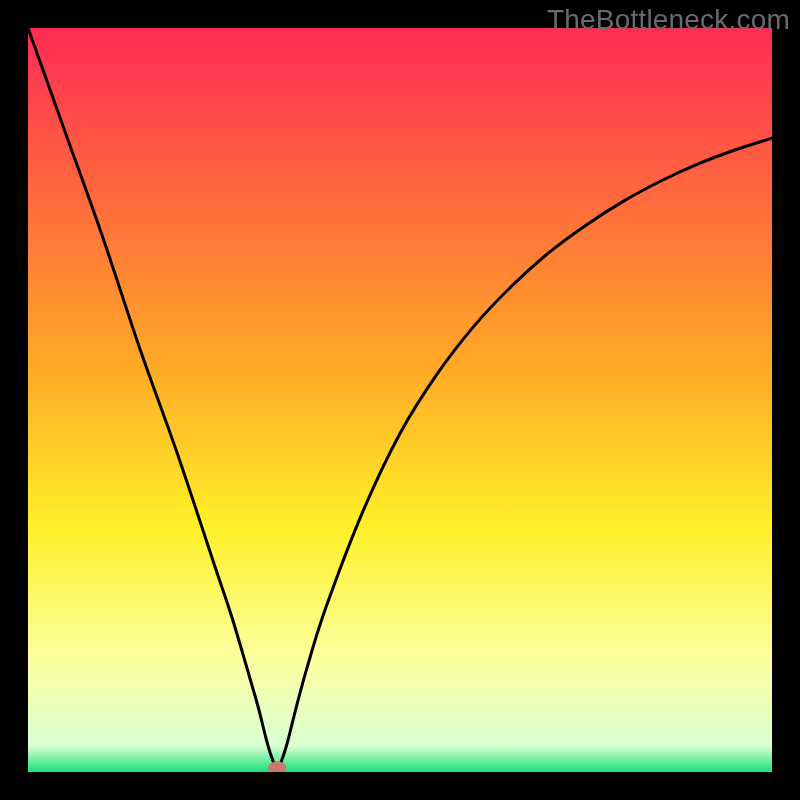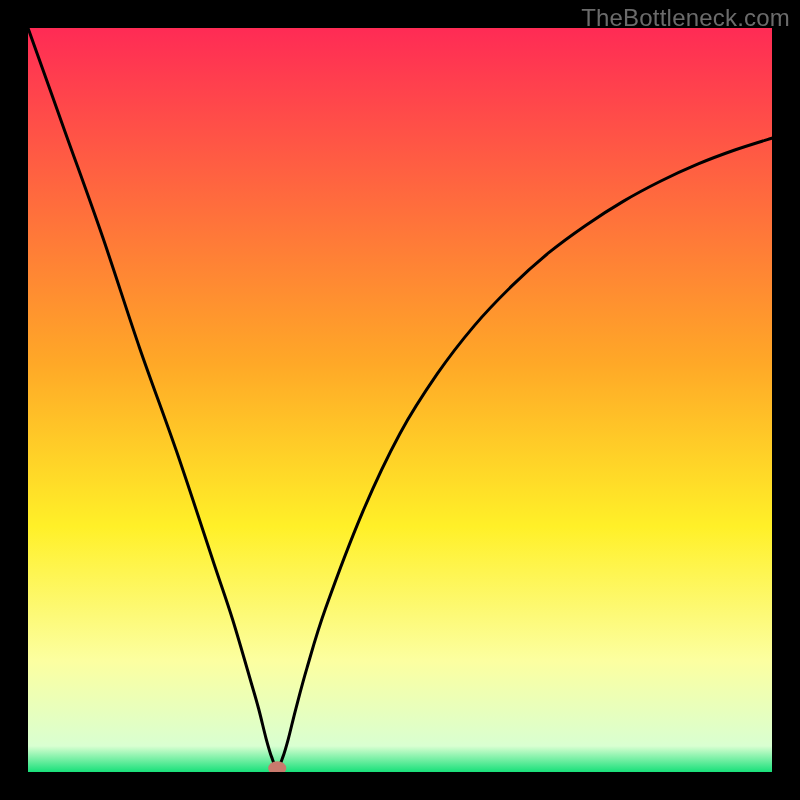--- a/index.html
+++ b/index.html
@@ -24,7 +24,7 @@
     top: 4px;
     right: 10px;
     color: #6b6b6b;
-    font-size: 24px;
+    font-size: 28px;
     letter-spacing: 0.2px;
     font-weight: 500;
     z-index: 10;

